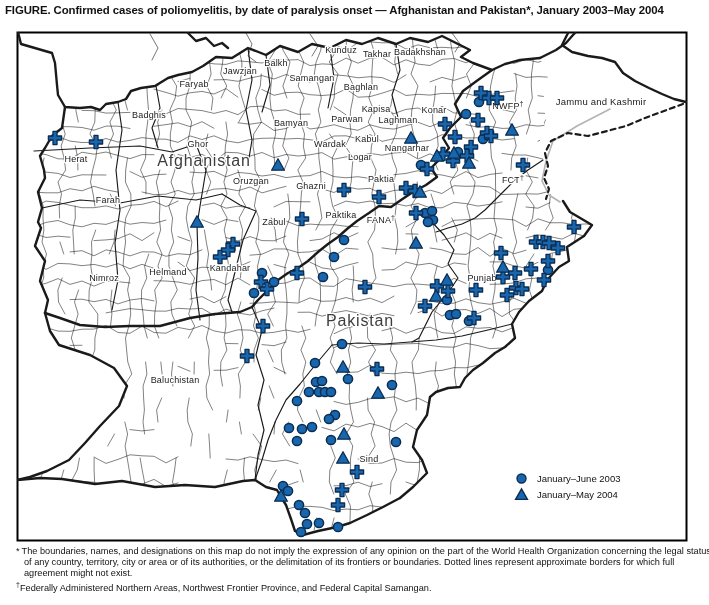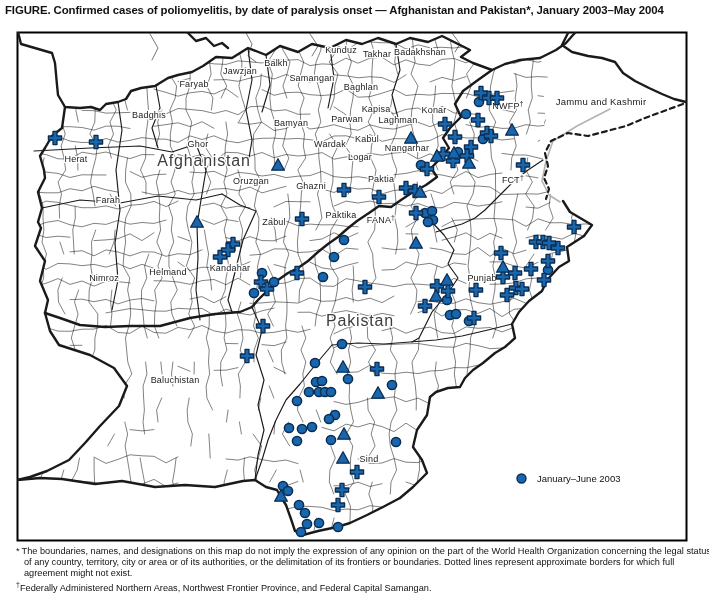--- a/index.html
+++ b/index.html
@@ -254,6 +254,12 @@
       </svg>
     <span>January–June 2003</span>
   </div>
+  <div class="lrow">
+    <svg class="lic" viewBox="-8 -8 16 16">
+        <path class="mk" d="M0,-6 L6.3,5.2 L-6.3,5.2 Z" fill="#1766ae" stroke="#0b2d52" stroke-width="1.5"></path>
+      </svg>
+    <span>January–May 2004</span>
+  </div>
 </div>
 
 <div class="footnotes">

